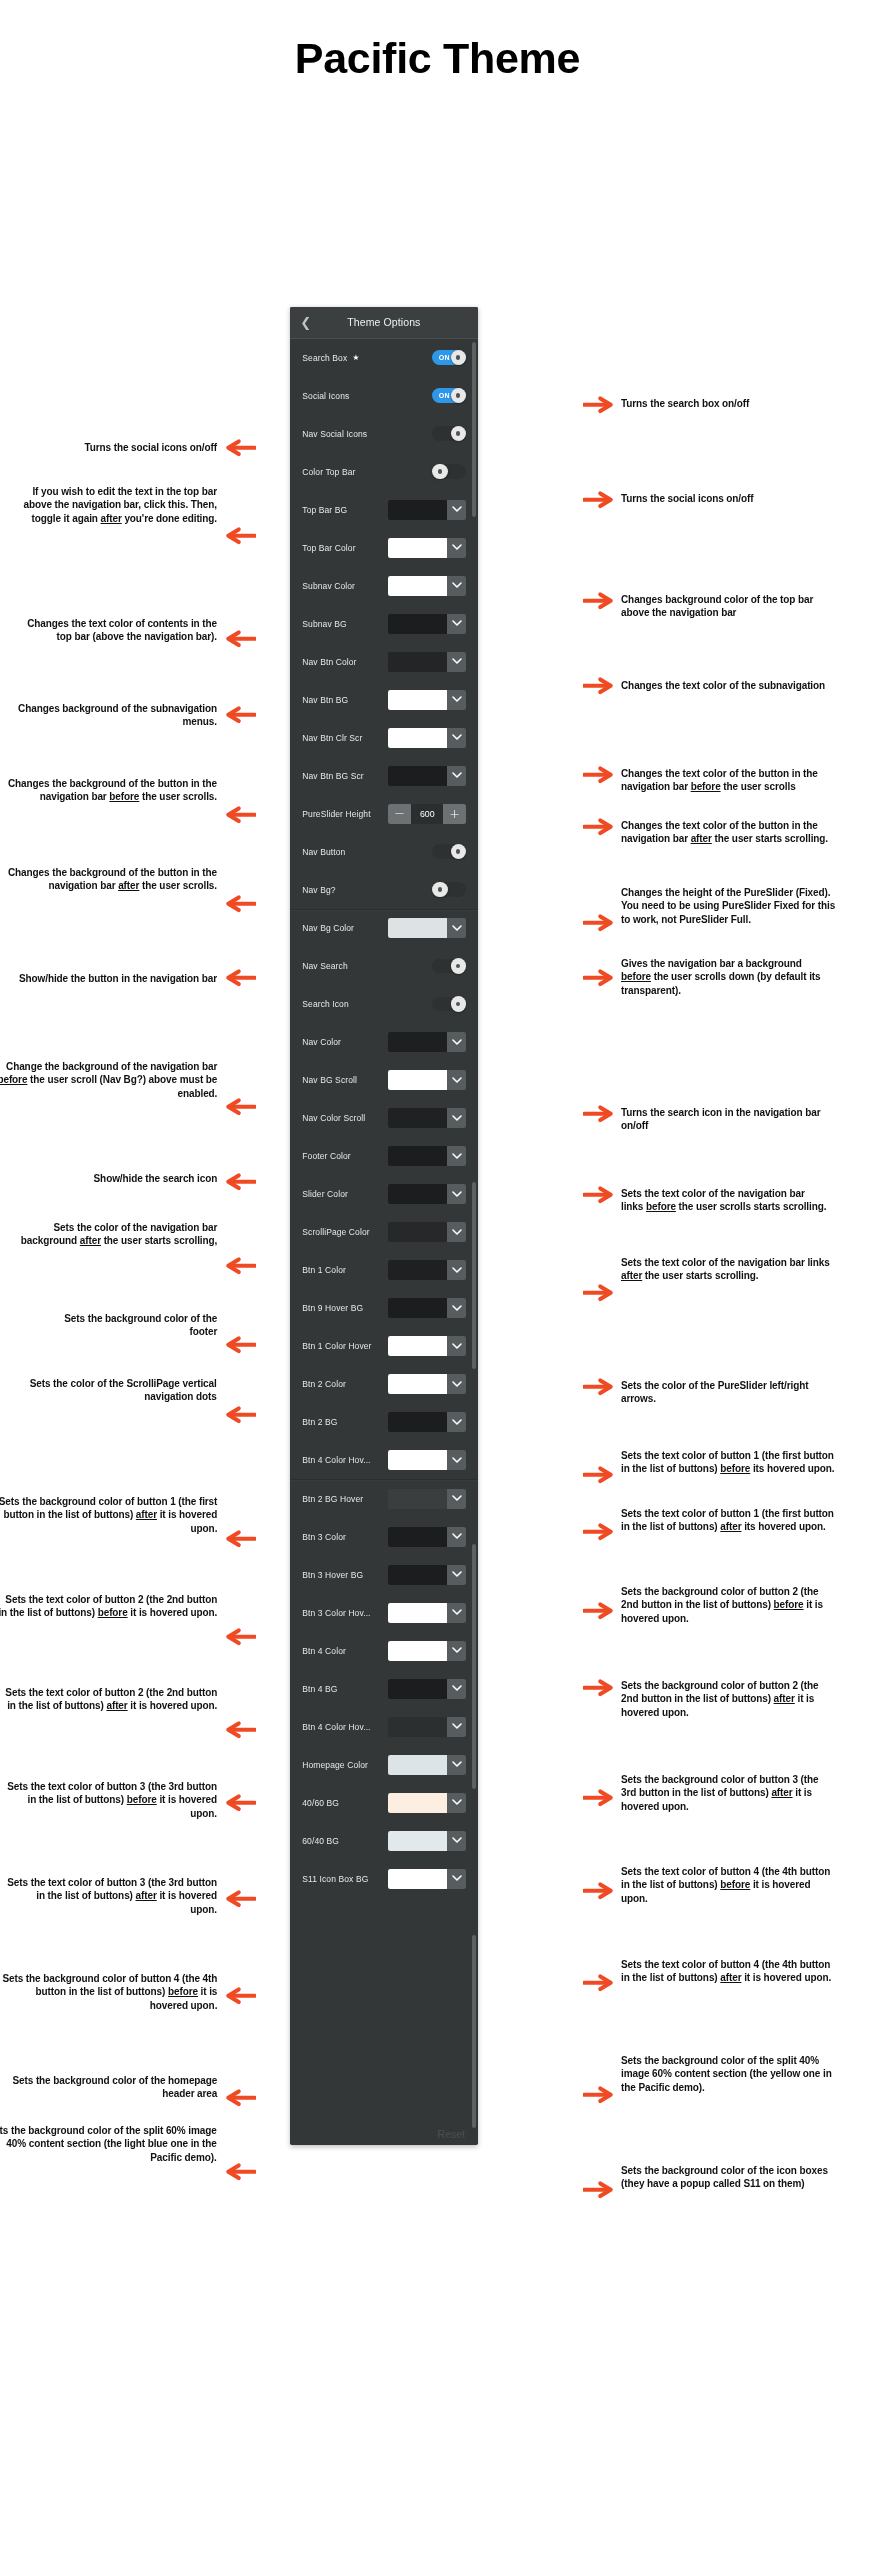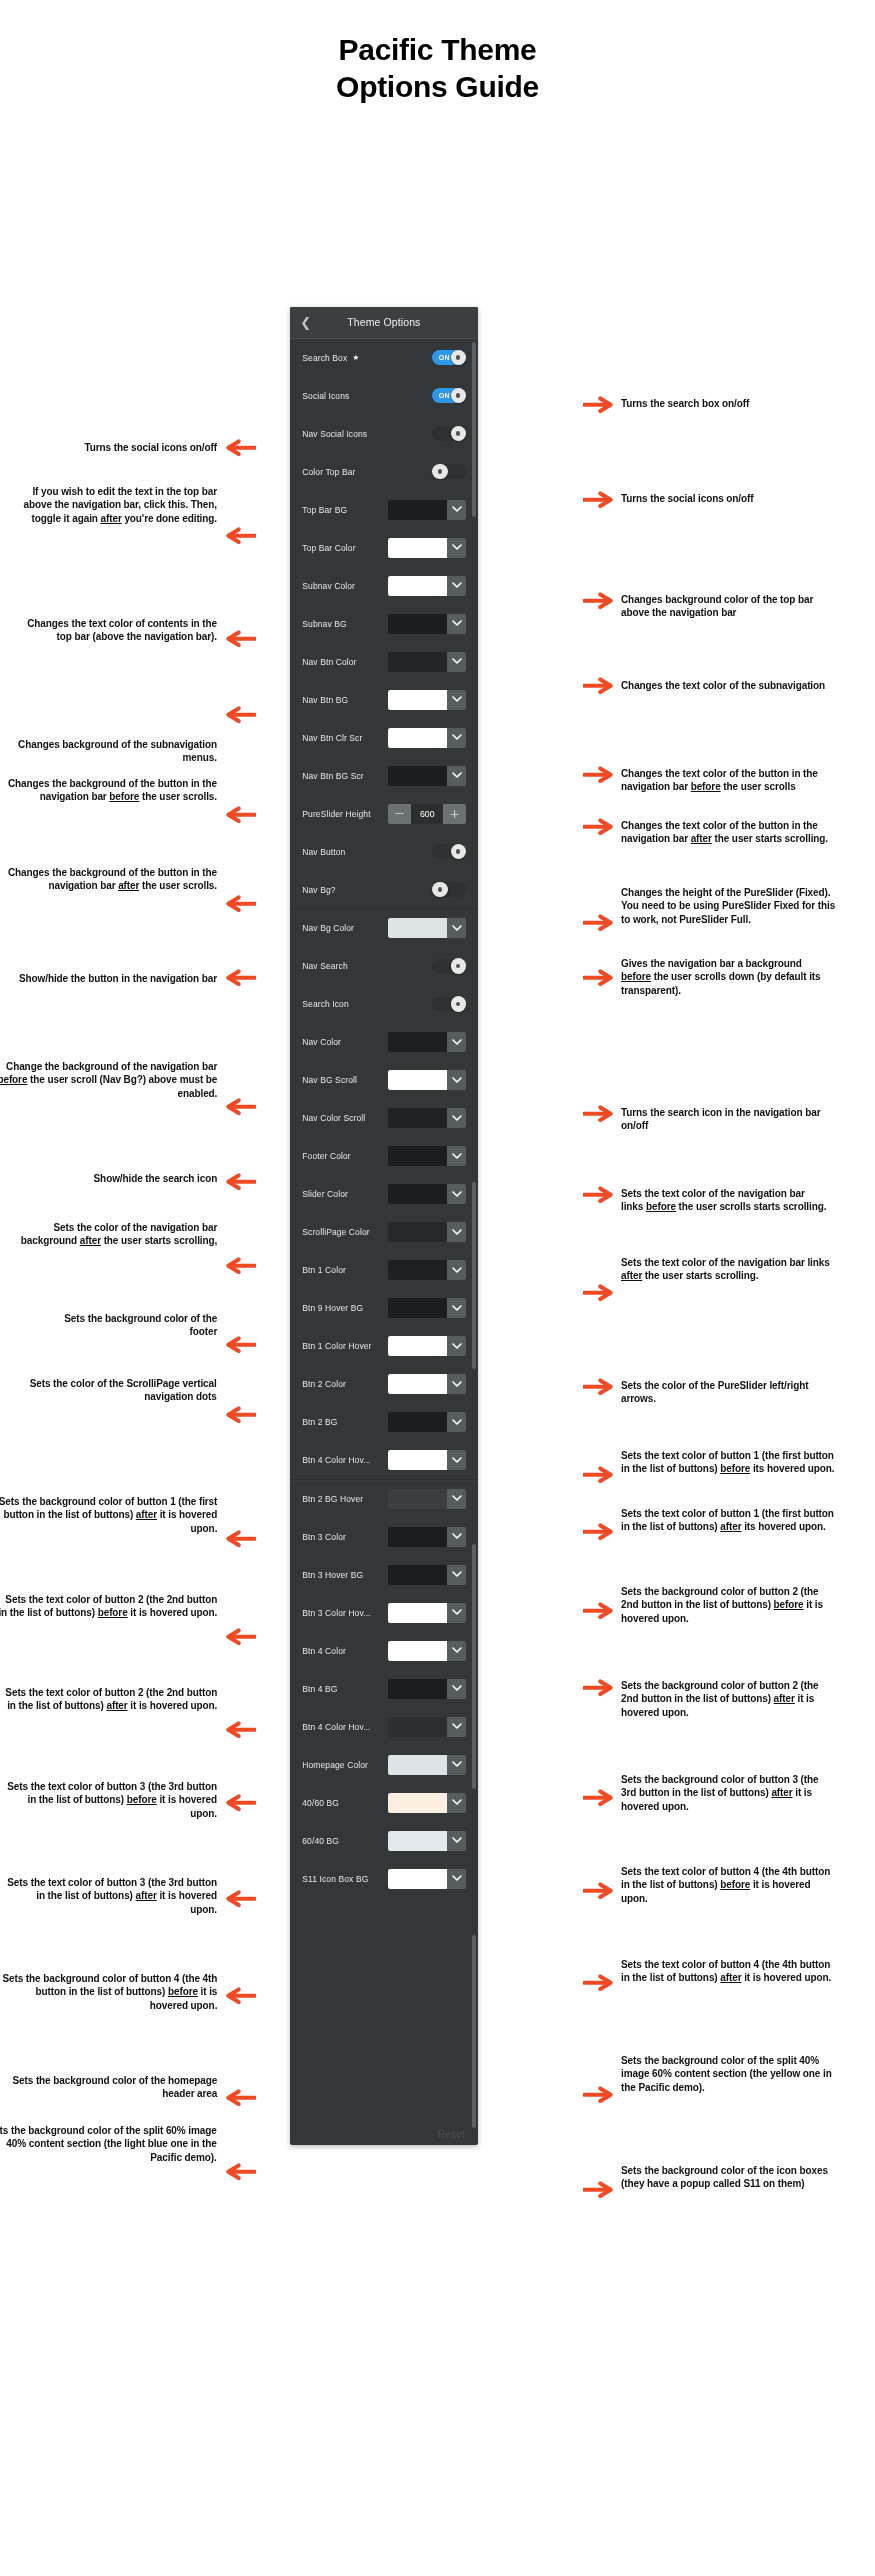--- a/index.html
+++ b/index.html
@@ -16,7 +16,7 @@
   #title {
     position:absolute; left:0; top:32px; width:875px;
     text-align:center;
-    font-size:30px; font-weight:bold; line-height:1.22;
+    font-size:43px; font-weight:bold; line-height:1.22;
     color:#000; letter-spacing:-0.3px;
   }
   #title .l { display:block; }

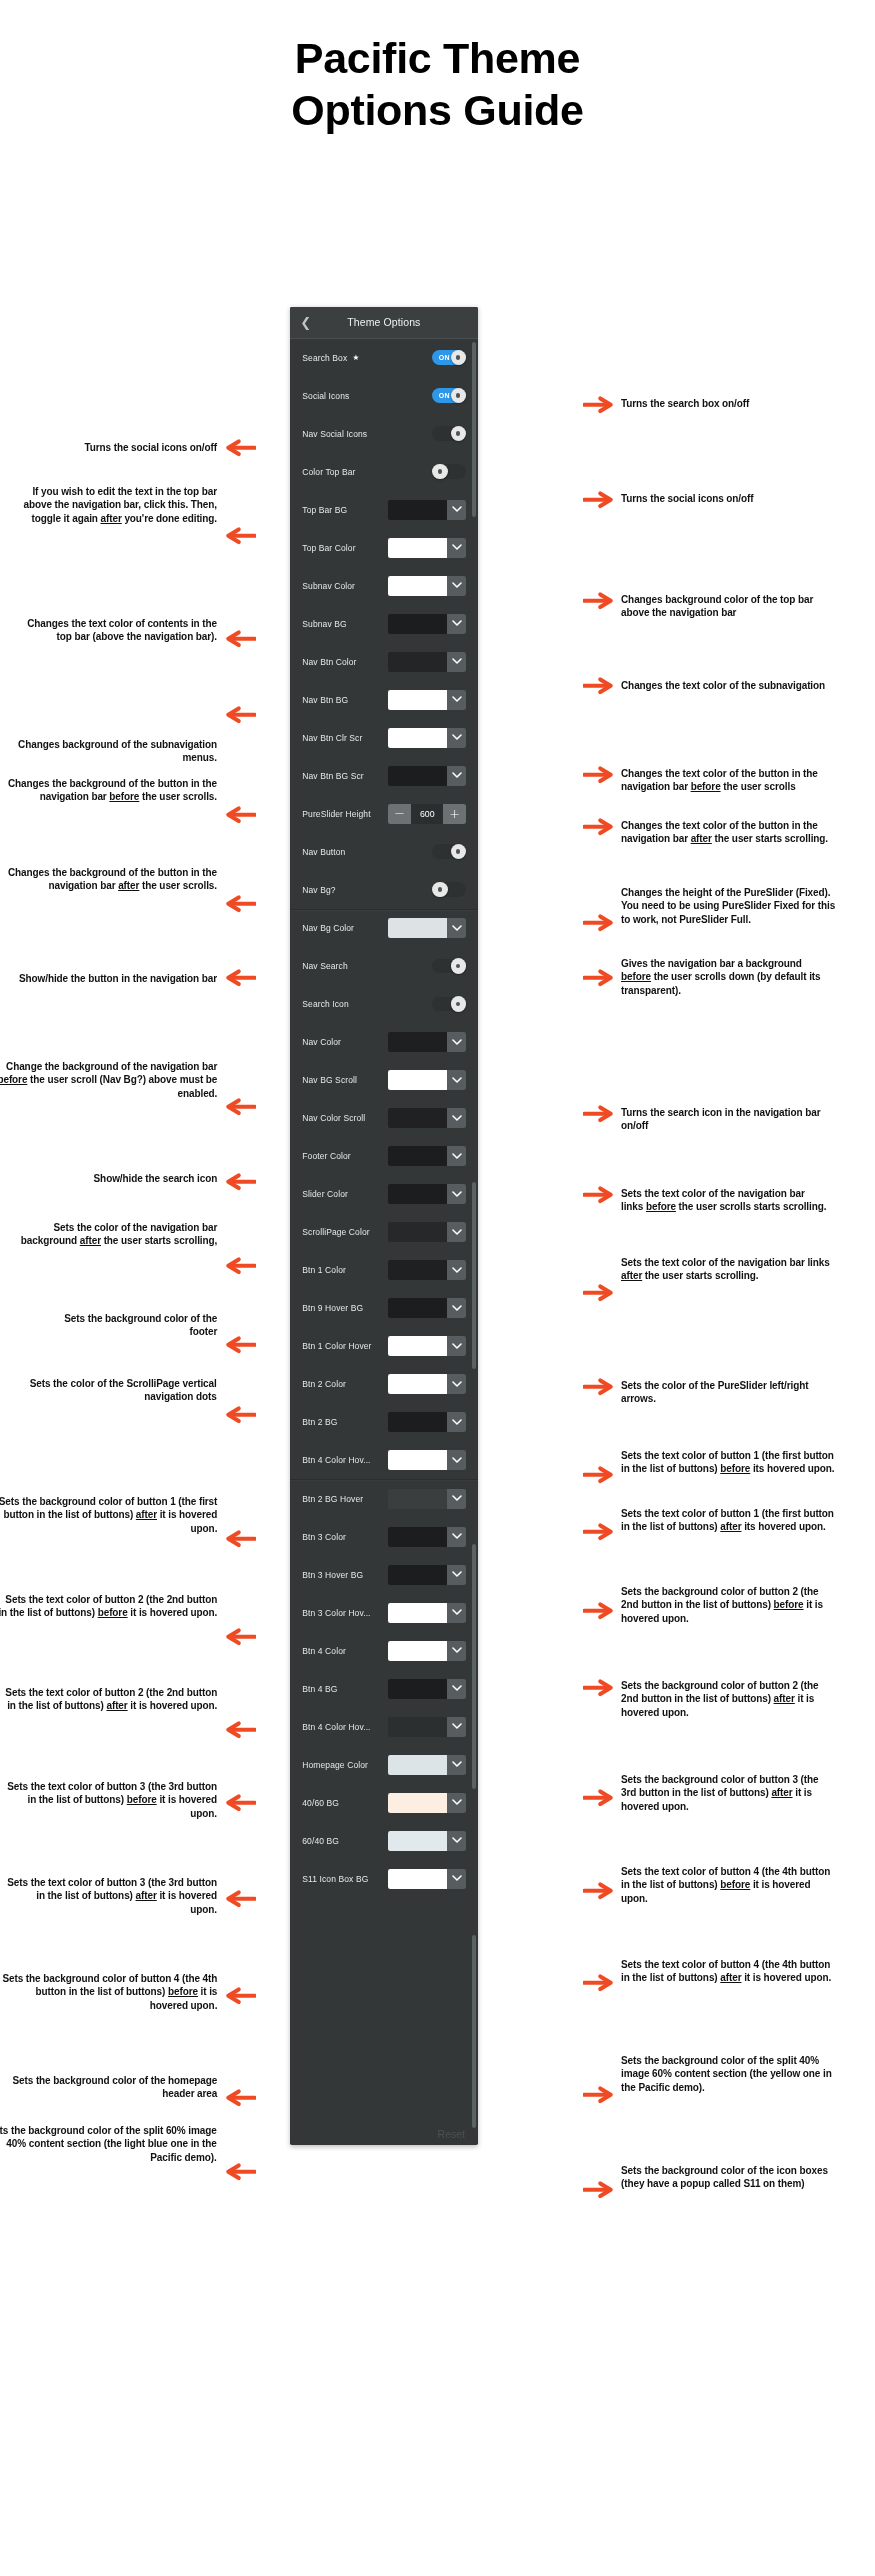--- a/index.html
+++ b/index.html
@@ -161,7 +161,6 @@
 
 <div id="title">
   <span class="l">Pacific Theme</span>
-  <span class="l">Options Guide</span>
 </div>
 
 <div id="panel">

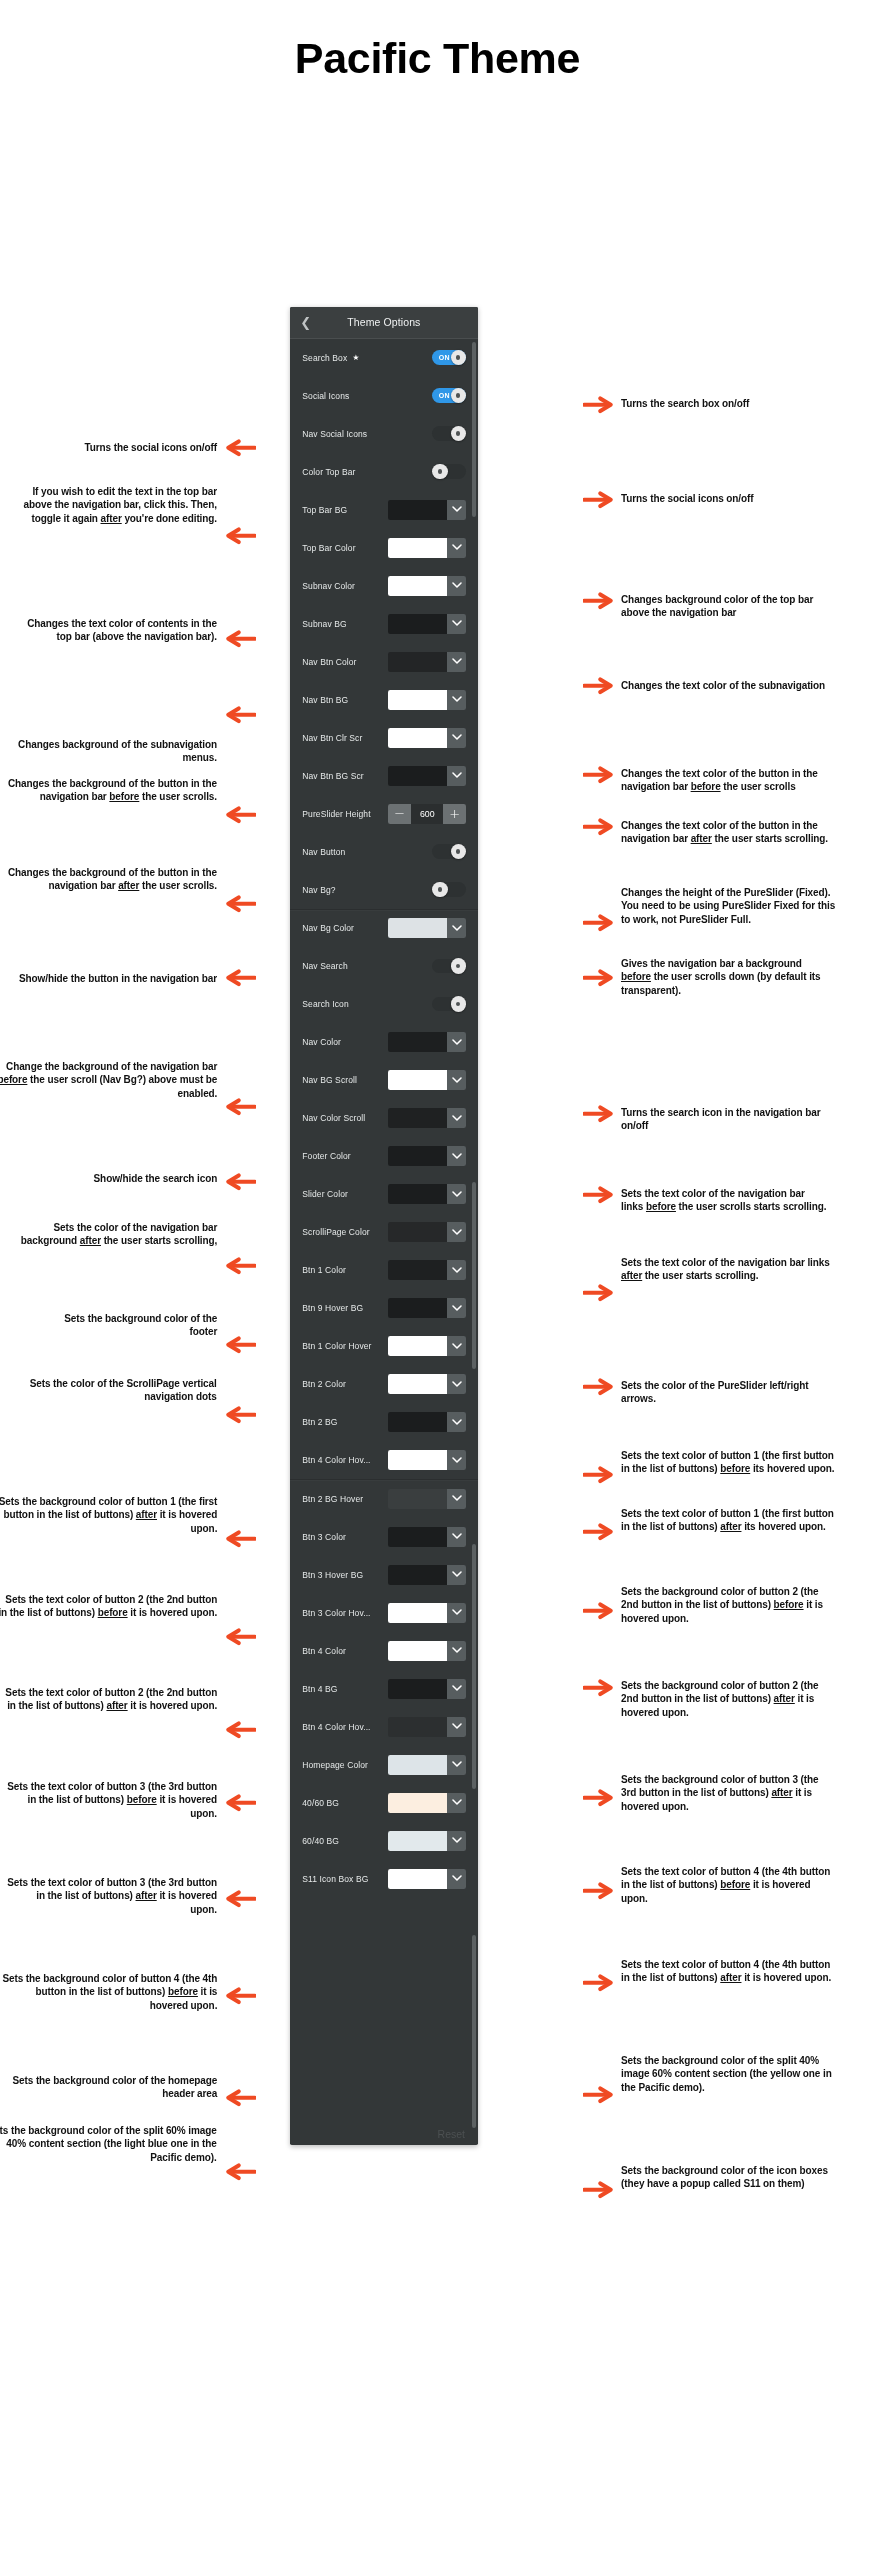--- a/index.html
+++ b/index.html
@@ -676,7 +676,7 @@
     <div class="note left" style="top: 441px; width: 210px; left: 7px;">Turns the social icons on/off</div>
     <div class="note left" style="top: 485px; width: 210px; left: 7px;">If you wish to edit the text in the top bar above the navigation bar, click this. Then, toggle it again <u>after</u> you're done editing.</div>
     <div class="note left" style="top: 617px; width: 204px; left: 13px;">Changes the text color of contents in the top bar (above the navigation bar).</div>
-    <div class="note left" style="top: 702px; width: 204px; left: 13px; margin-top: 36px;">Changes background of the subnavigation menus.</div>
+    <div class="note left" style="top: 702px; width: 204px; left: 13px;">Changes background of the subnavigation menus.</div>
     <div class="note left" style="top: 777px; width: 210px; left: 7px;">Changes the background of the button in the navigation bar <u>before</u> the user scrolls.</div>
     <div class="note left" style="top: 866px; width: 210px; left: 7px;">Changes the background of the button in the navigation bar <u>after</u> the user scrolls.</div>
     <div class="note left" style="top: 972px; width: 210px; left: 7px;">Show/hide the button in the navigation bar</div>

